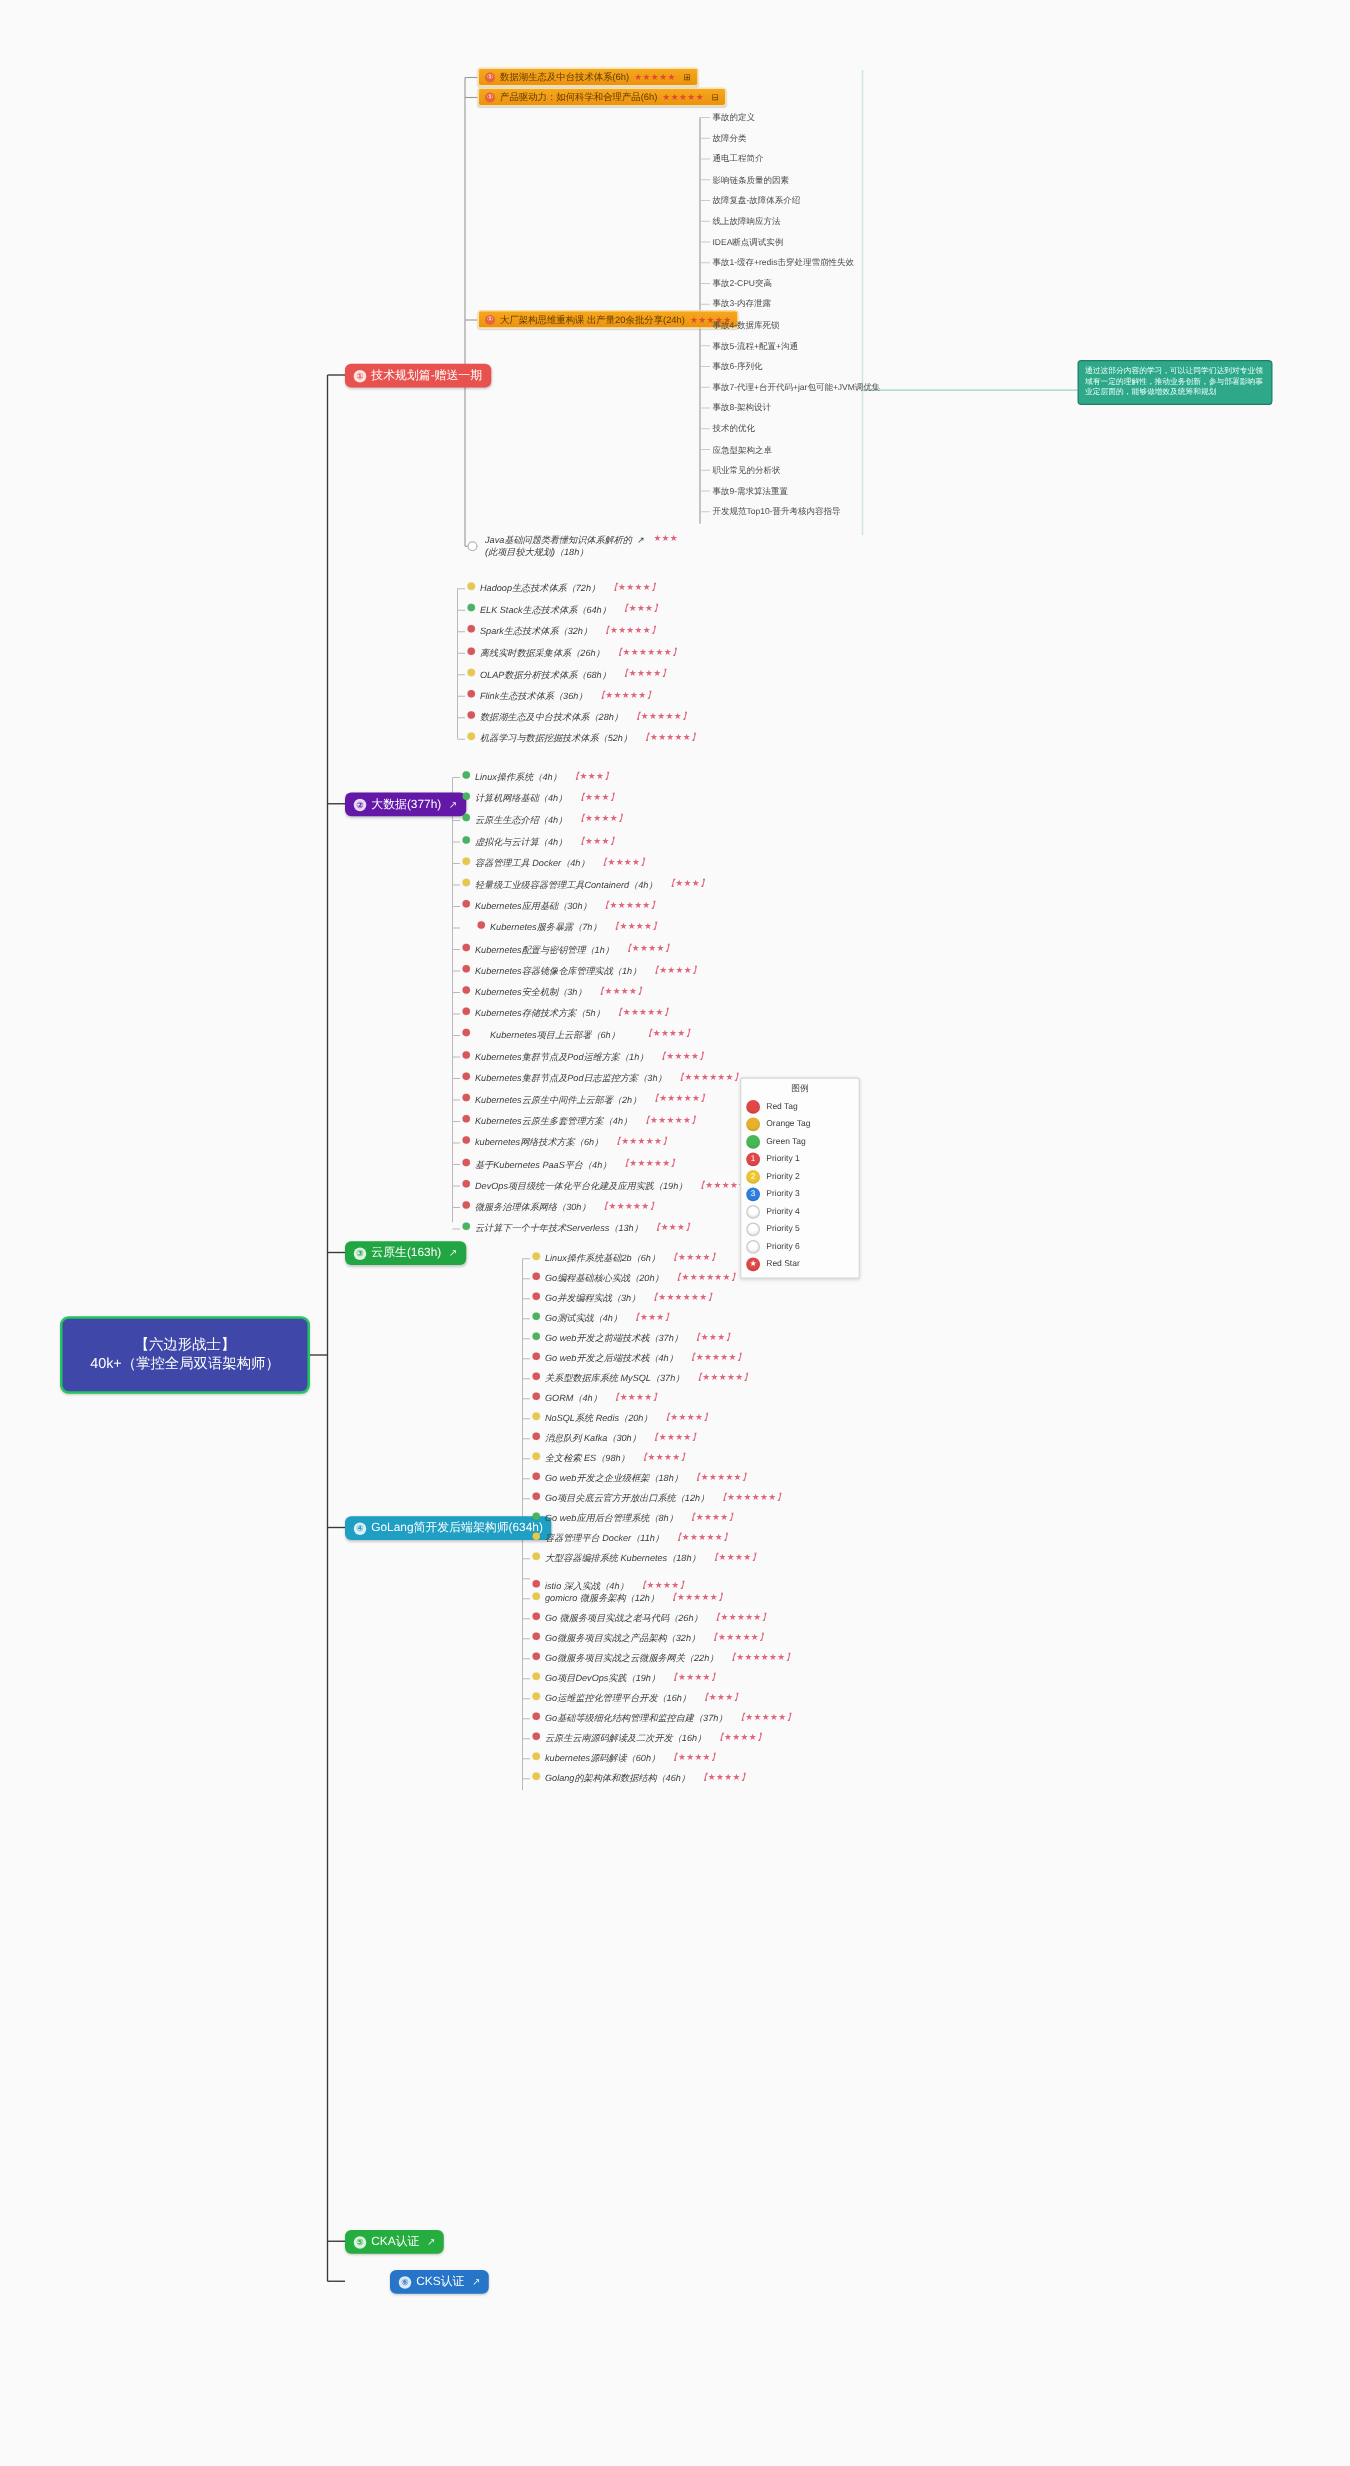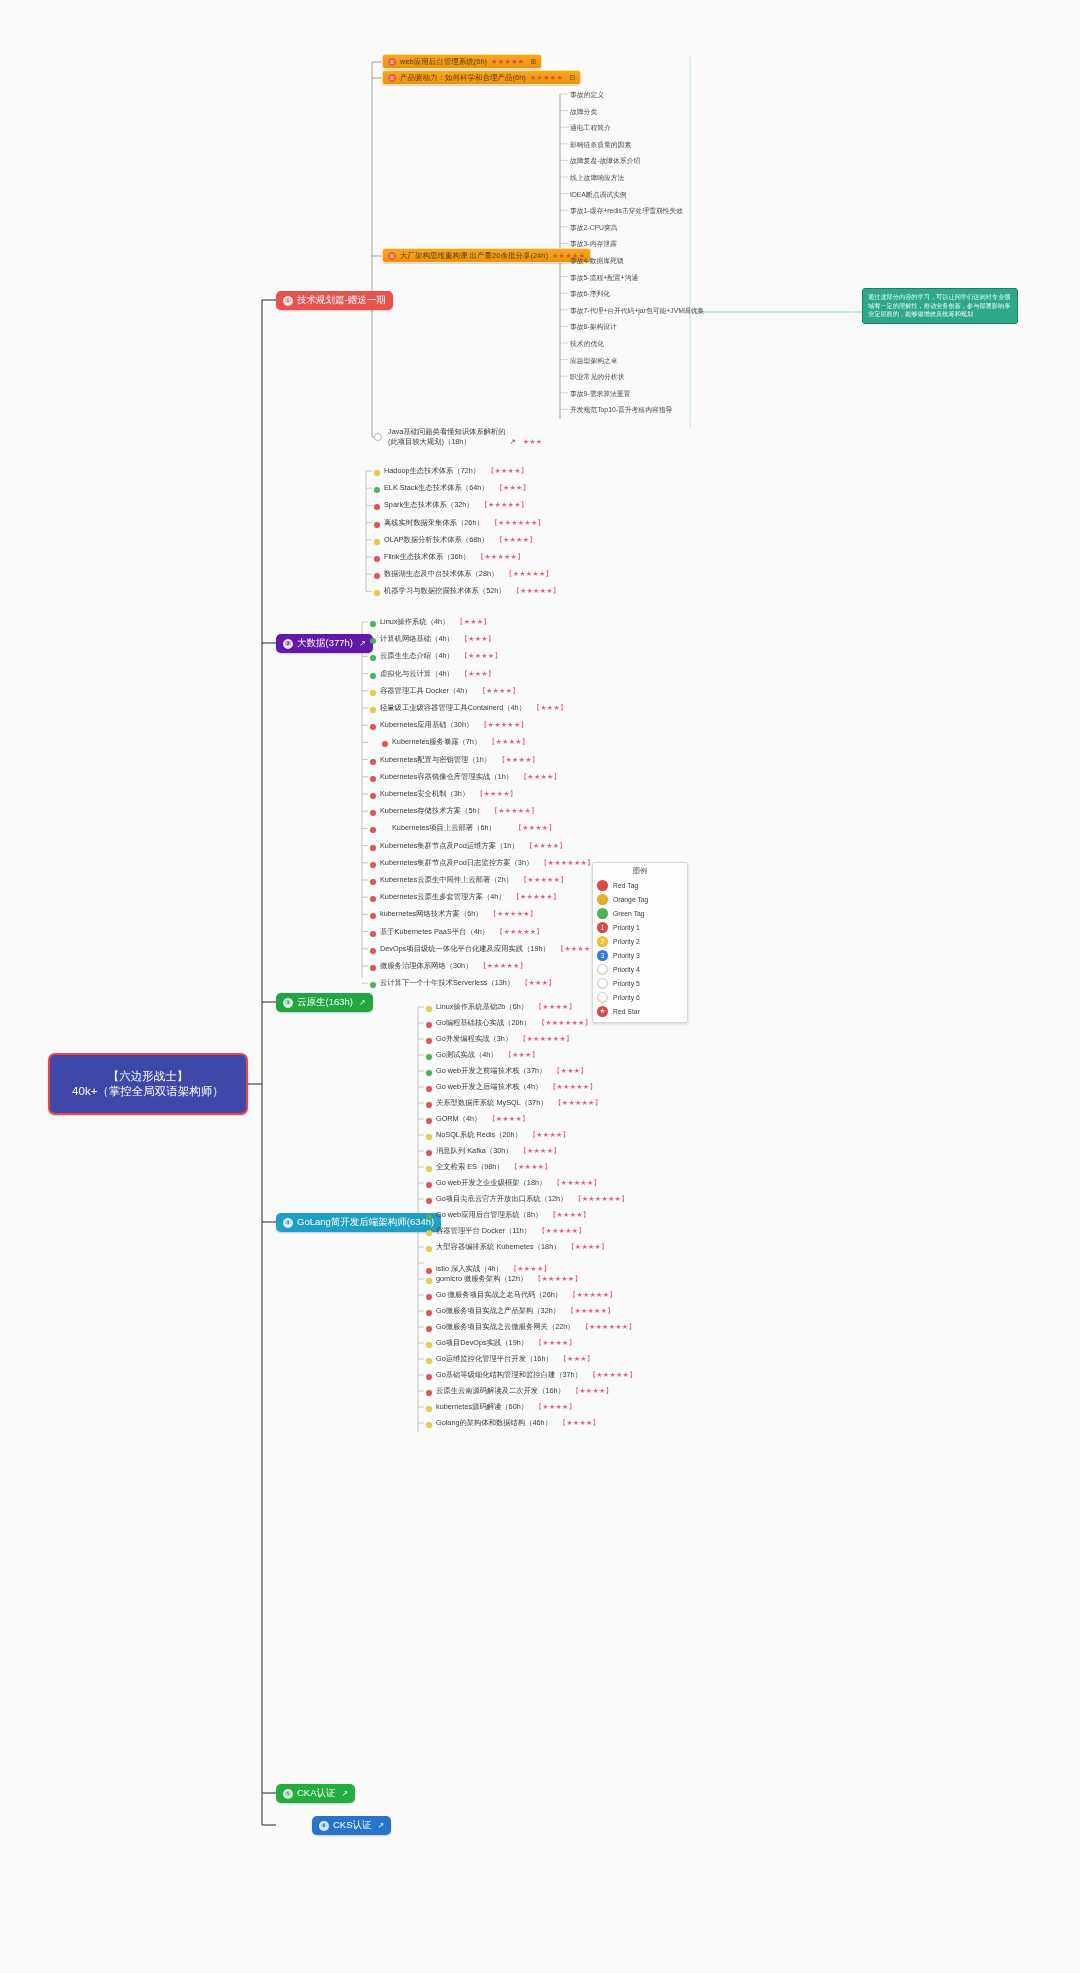--- a/index.html
+++ b/index.html
@@ -368,7 +368,7 @@
 
   <div class="orange-row" style="left:382px; top:54px;">
     <span class="dot-o">①</span>
-    <span>web应用后台管理系统(6h)</span>
+    <span>数据湖生态及中台技术体系(6h)</span>
     <span class="stars">★★★★★</span>
     <span class="tailicon">⊞</span>
   </div>

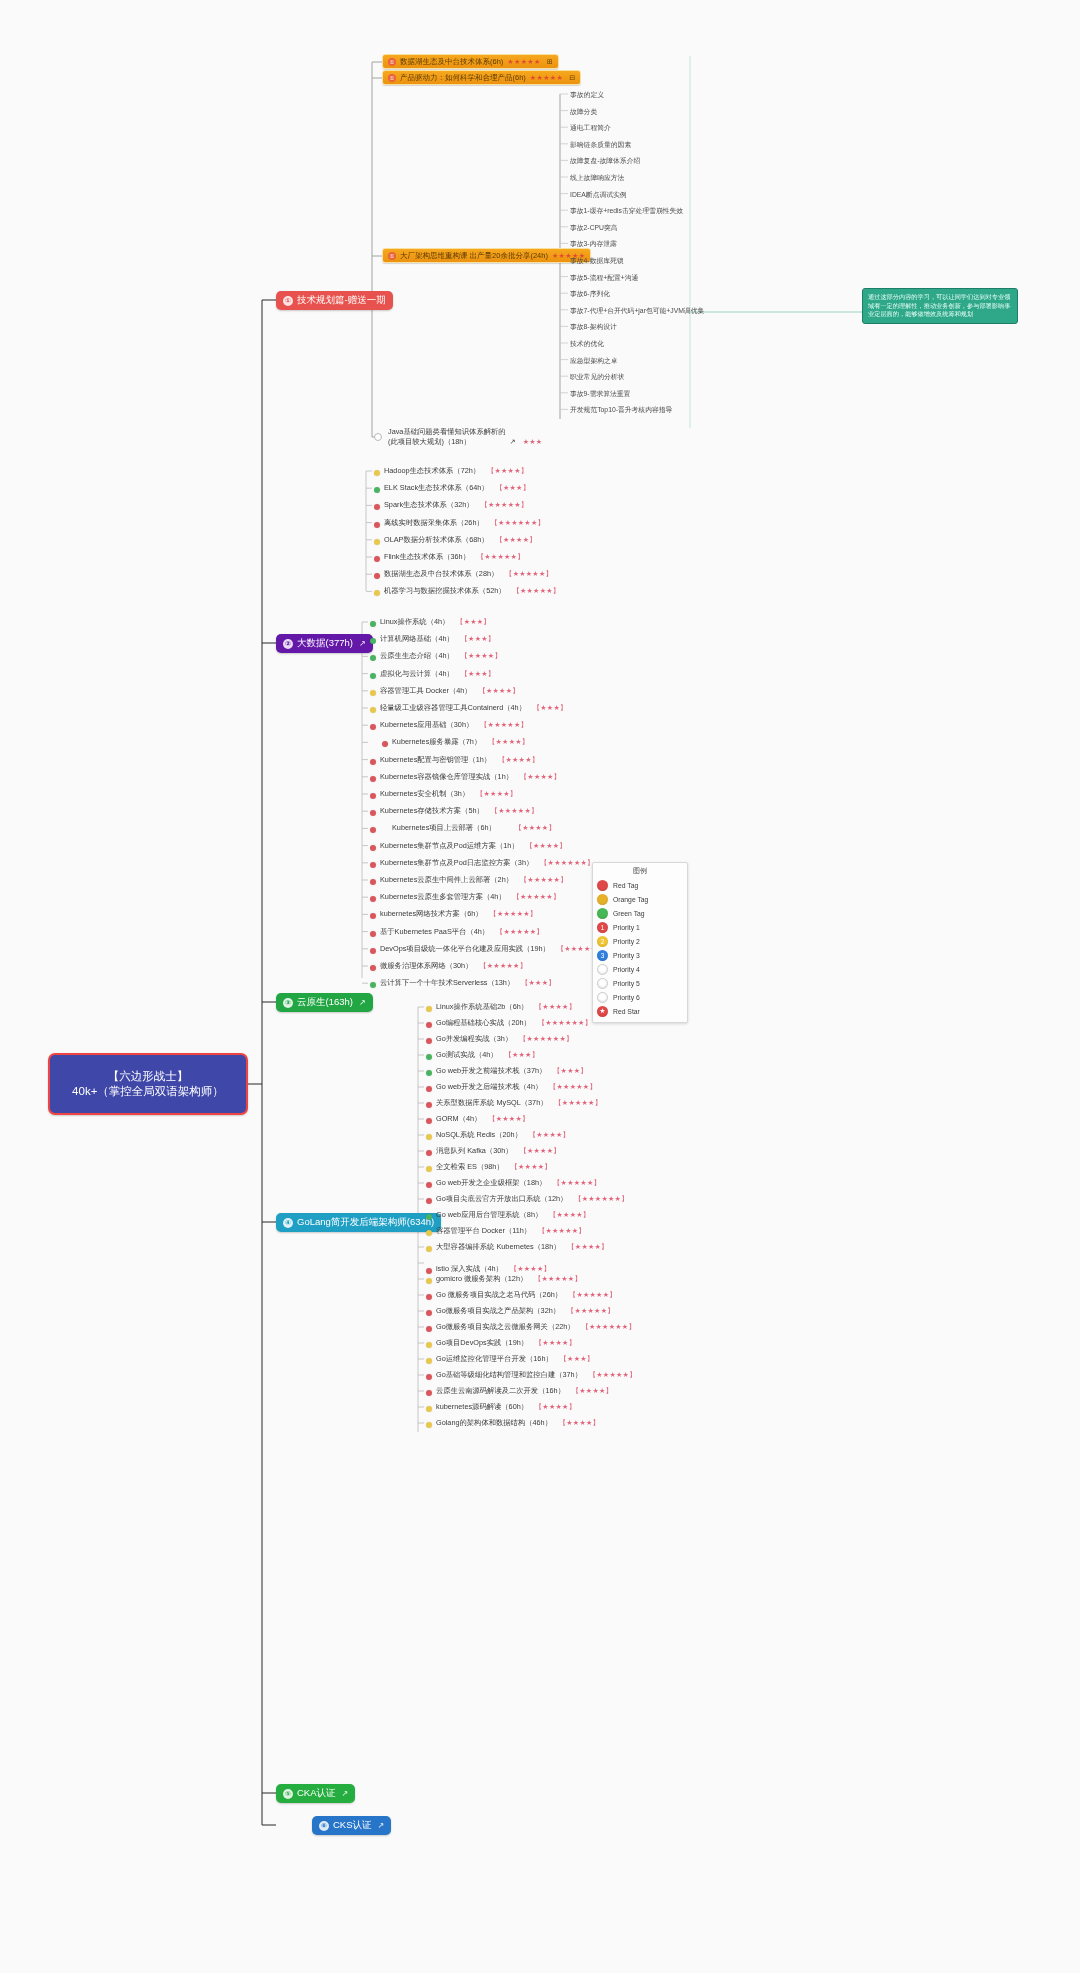--- a/index.html
+++ b/index.html
@@ -110,12 +110,13 @@
   .leaf {
     position: absolute;
     display: flex;
-    align-items: flex-end;
+    align-items: flex-start;
     gap: 4px;
     font-size: 7.3px;
     color: #3b3b3b;
     white-space: nowrap;
     line-height: 10px;
+    font-style: italic;
   }
   .leaf .bullet {
     width: 6px; height: 6px;

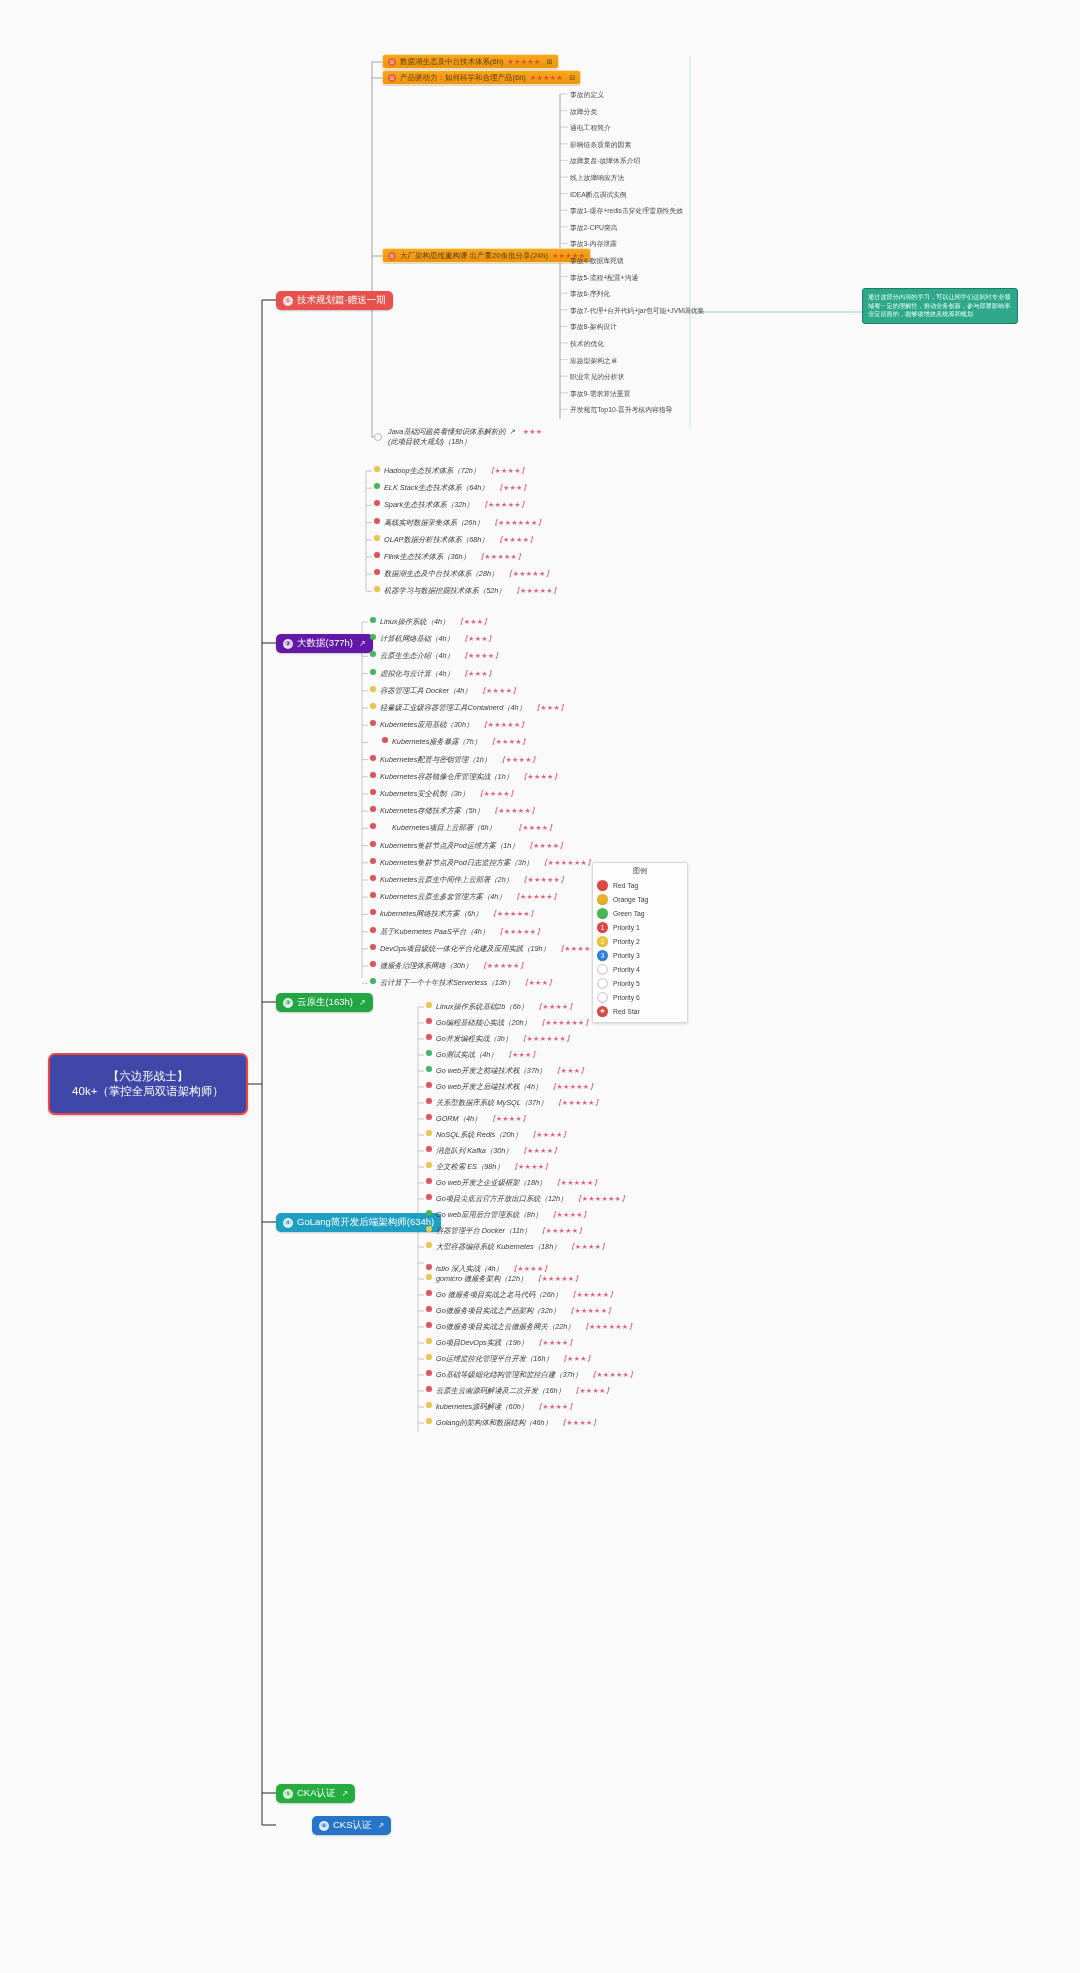--- a/index.html
+++ b/index.html
@@ -27,7 +27,7 @@
     left: 48px; top: 1053px;
     width: 200px; height: 62px;
     background: #3f48a8;
-    border: 2px solid #ef4444;
+    border: 2px solid #22c55e;
     border-radius: 7px;
     color: #fff;
     font-size: 11.5px;

